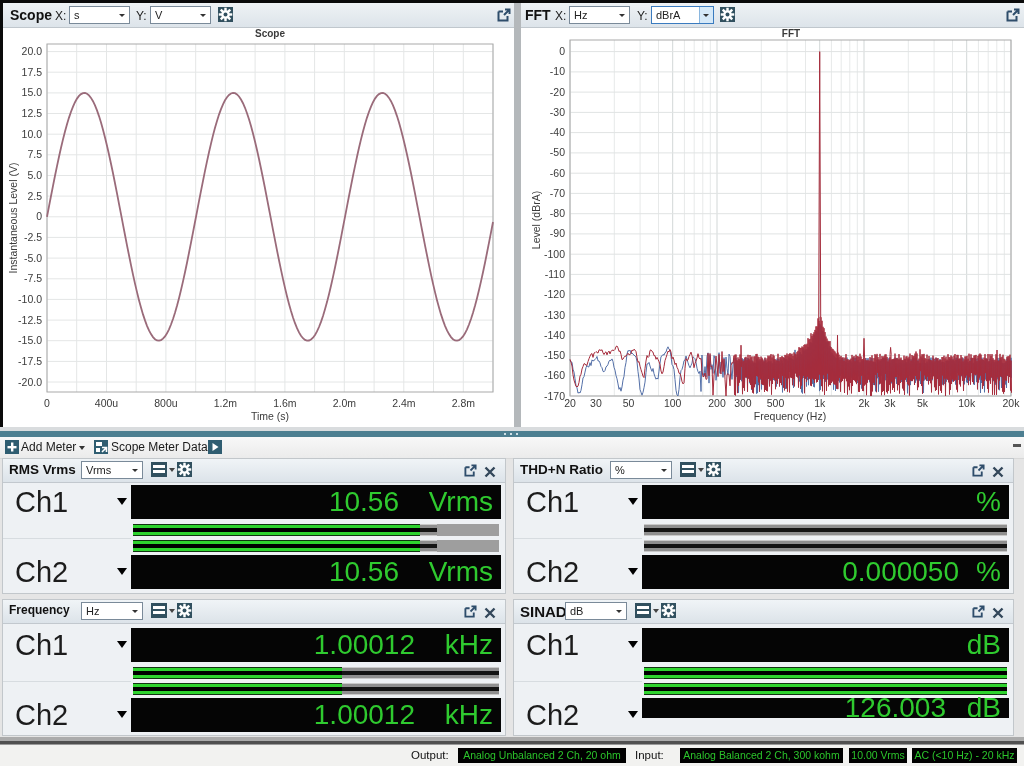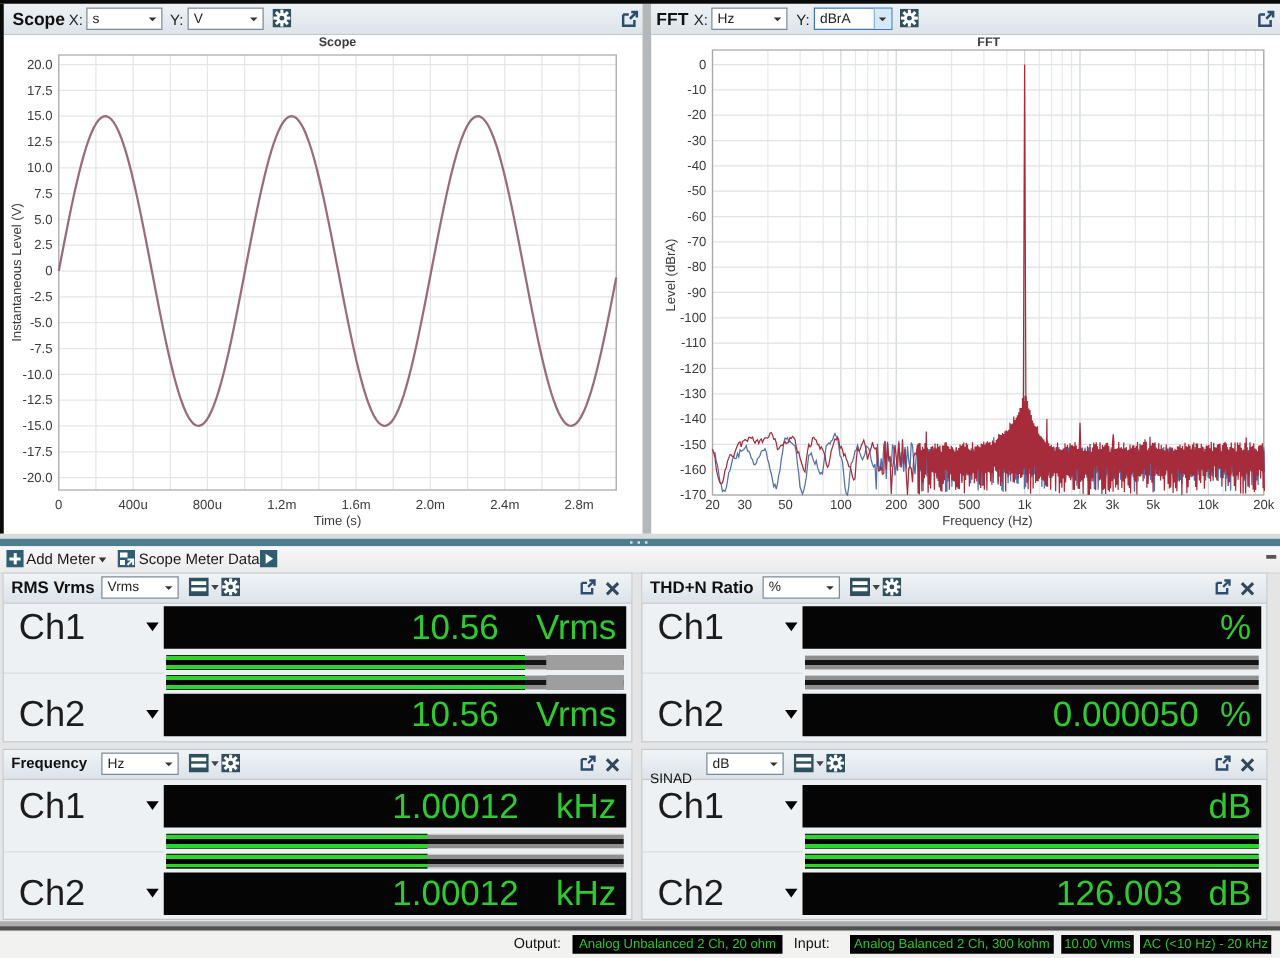--- a/index.html
+++ b/index.html
@@ -402,7 +402,7 @@
     </div>
 <div style="position:absolute;left:513px;top:599px;width:501px;height:137px;background:#eef1f4;border:1px solid #c2c7cb;box-sizing:border-box">
       <div style="position:absolute;left:0;top:0;right:0;height:23px;background:linear-gradient(to bottom,#f0f4f7,#dce3e9);border-bottom:1px solid #c2c8ce">
-        <span style="position:absolute;left:6px;top:17px;font-size:11px;font-weight:normal;color:#111">SINAD</span>
+        <span style="position:absolute;left:6px;top:3px;font-size:15px;font-weight:bold;color:#111">SINAD</span>
         <div style="position:absolute;left:51px;top:2px;width:62px;height:18px;background:#fff;border:1px solid #7a8a99;font-size:11px;color:#222;line-height:17px;padding-left:4px;box-sizing:border-box">dB<span style="position:absolute;right:4px;top:7px;width:0;height:0;border-left:3px solid transparent;border-right:3px solid transparent;border-top:3.5px solid #333"></span></div>
         <span style="position:absolute;left:121px;top:3px"><svg width="16" height="15" viewBox="0 0 16 15">
             <rect width="16" height="15" fill="#31505f"></rect>

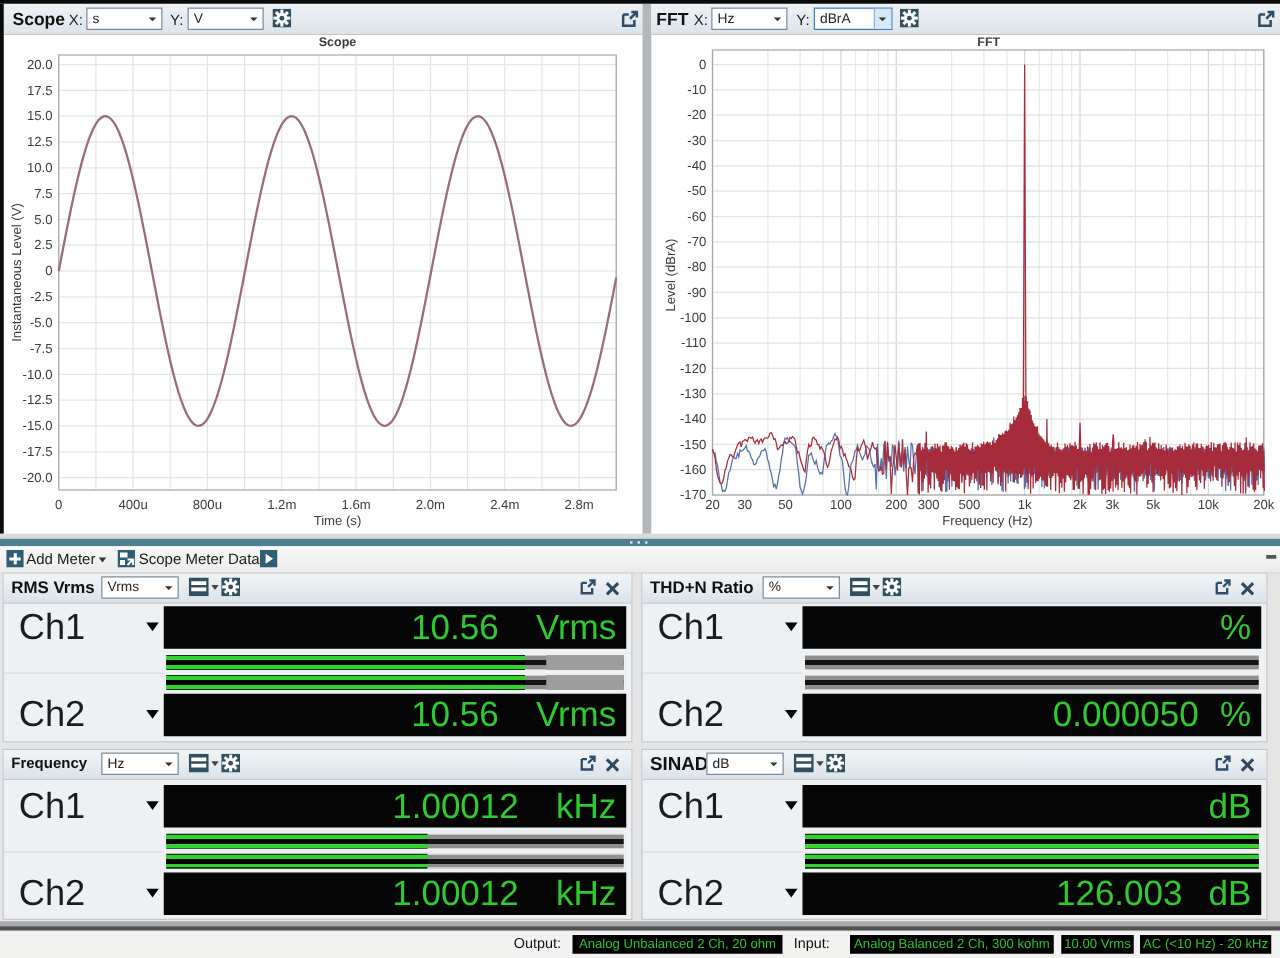--- a/index.html
+++ b/index.html
@@ -440,7 +440,7 @@
       </div>
       <div style="position:absolute;left:12px;top:98px;height:34px;line-height:34px;font-size:29px;color:#1c1c1c">Ch2</div>
       <span style="position:absolute;left:114px;top:111px;width:0;height:0;border-left:5px solid transparent;border-right:5px solid transparent;border-top:7px solid #000"></span>
-      <div style="position:absolute;left:128px;top:98px;width:367px;height:34px;background:#050505;color:#2fca2f;display:flex;align-items:center;justify-content:flex-end;font-size:28px;padding-right:8px;box-sizing:border-box">
+      <div style="position:absolute;left:128px;top:98px;width:367px;height:20px;background:#050505;color:#2fca2f;display:flex;align-items:center;justify-content:flex-end;font-size:28px;padding-right:8px;box-sizing:border-box">
         <span>126.003</span>
         <span style="width:55px;text-align:right">dB</span>
       </div>

